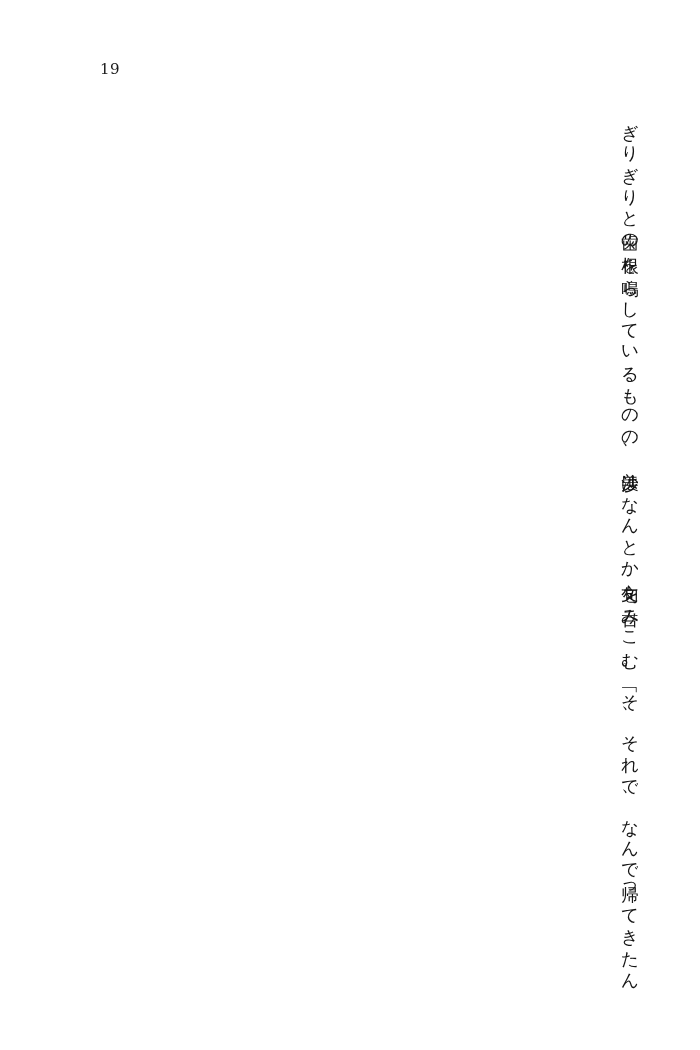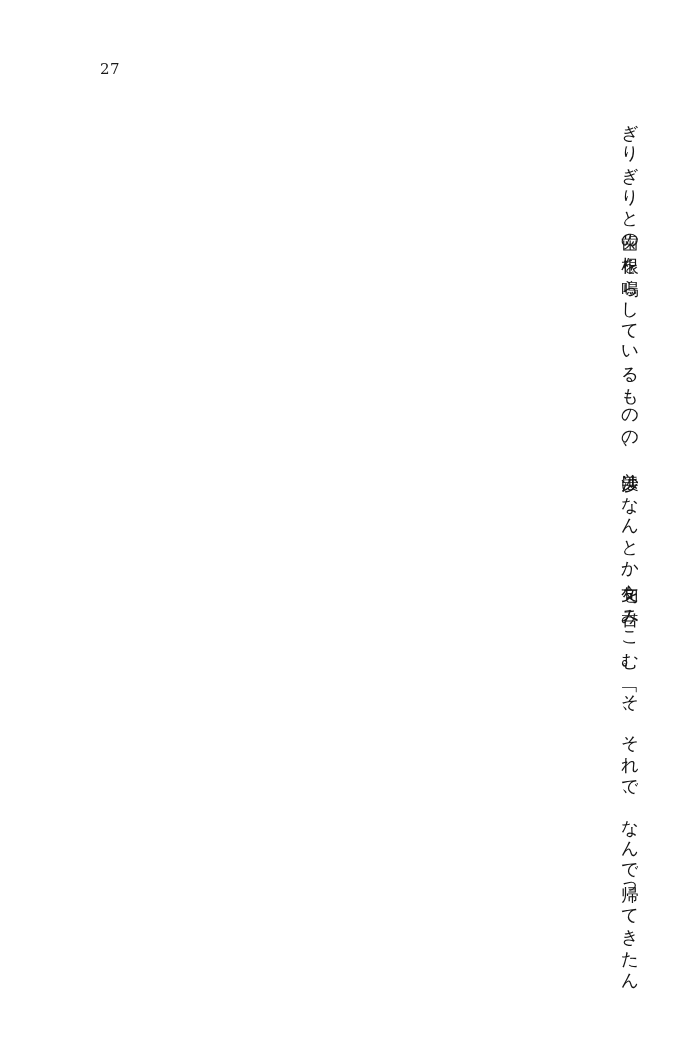--- a/index.html
+++ b/index.html
@@ -64,7 +64,7 @@
 
 <div class="page">
 
-  <div class="page-number">27</div>
+  <div class="page-number">19</div>
 
   <div class="text-block">
 

